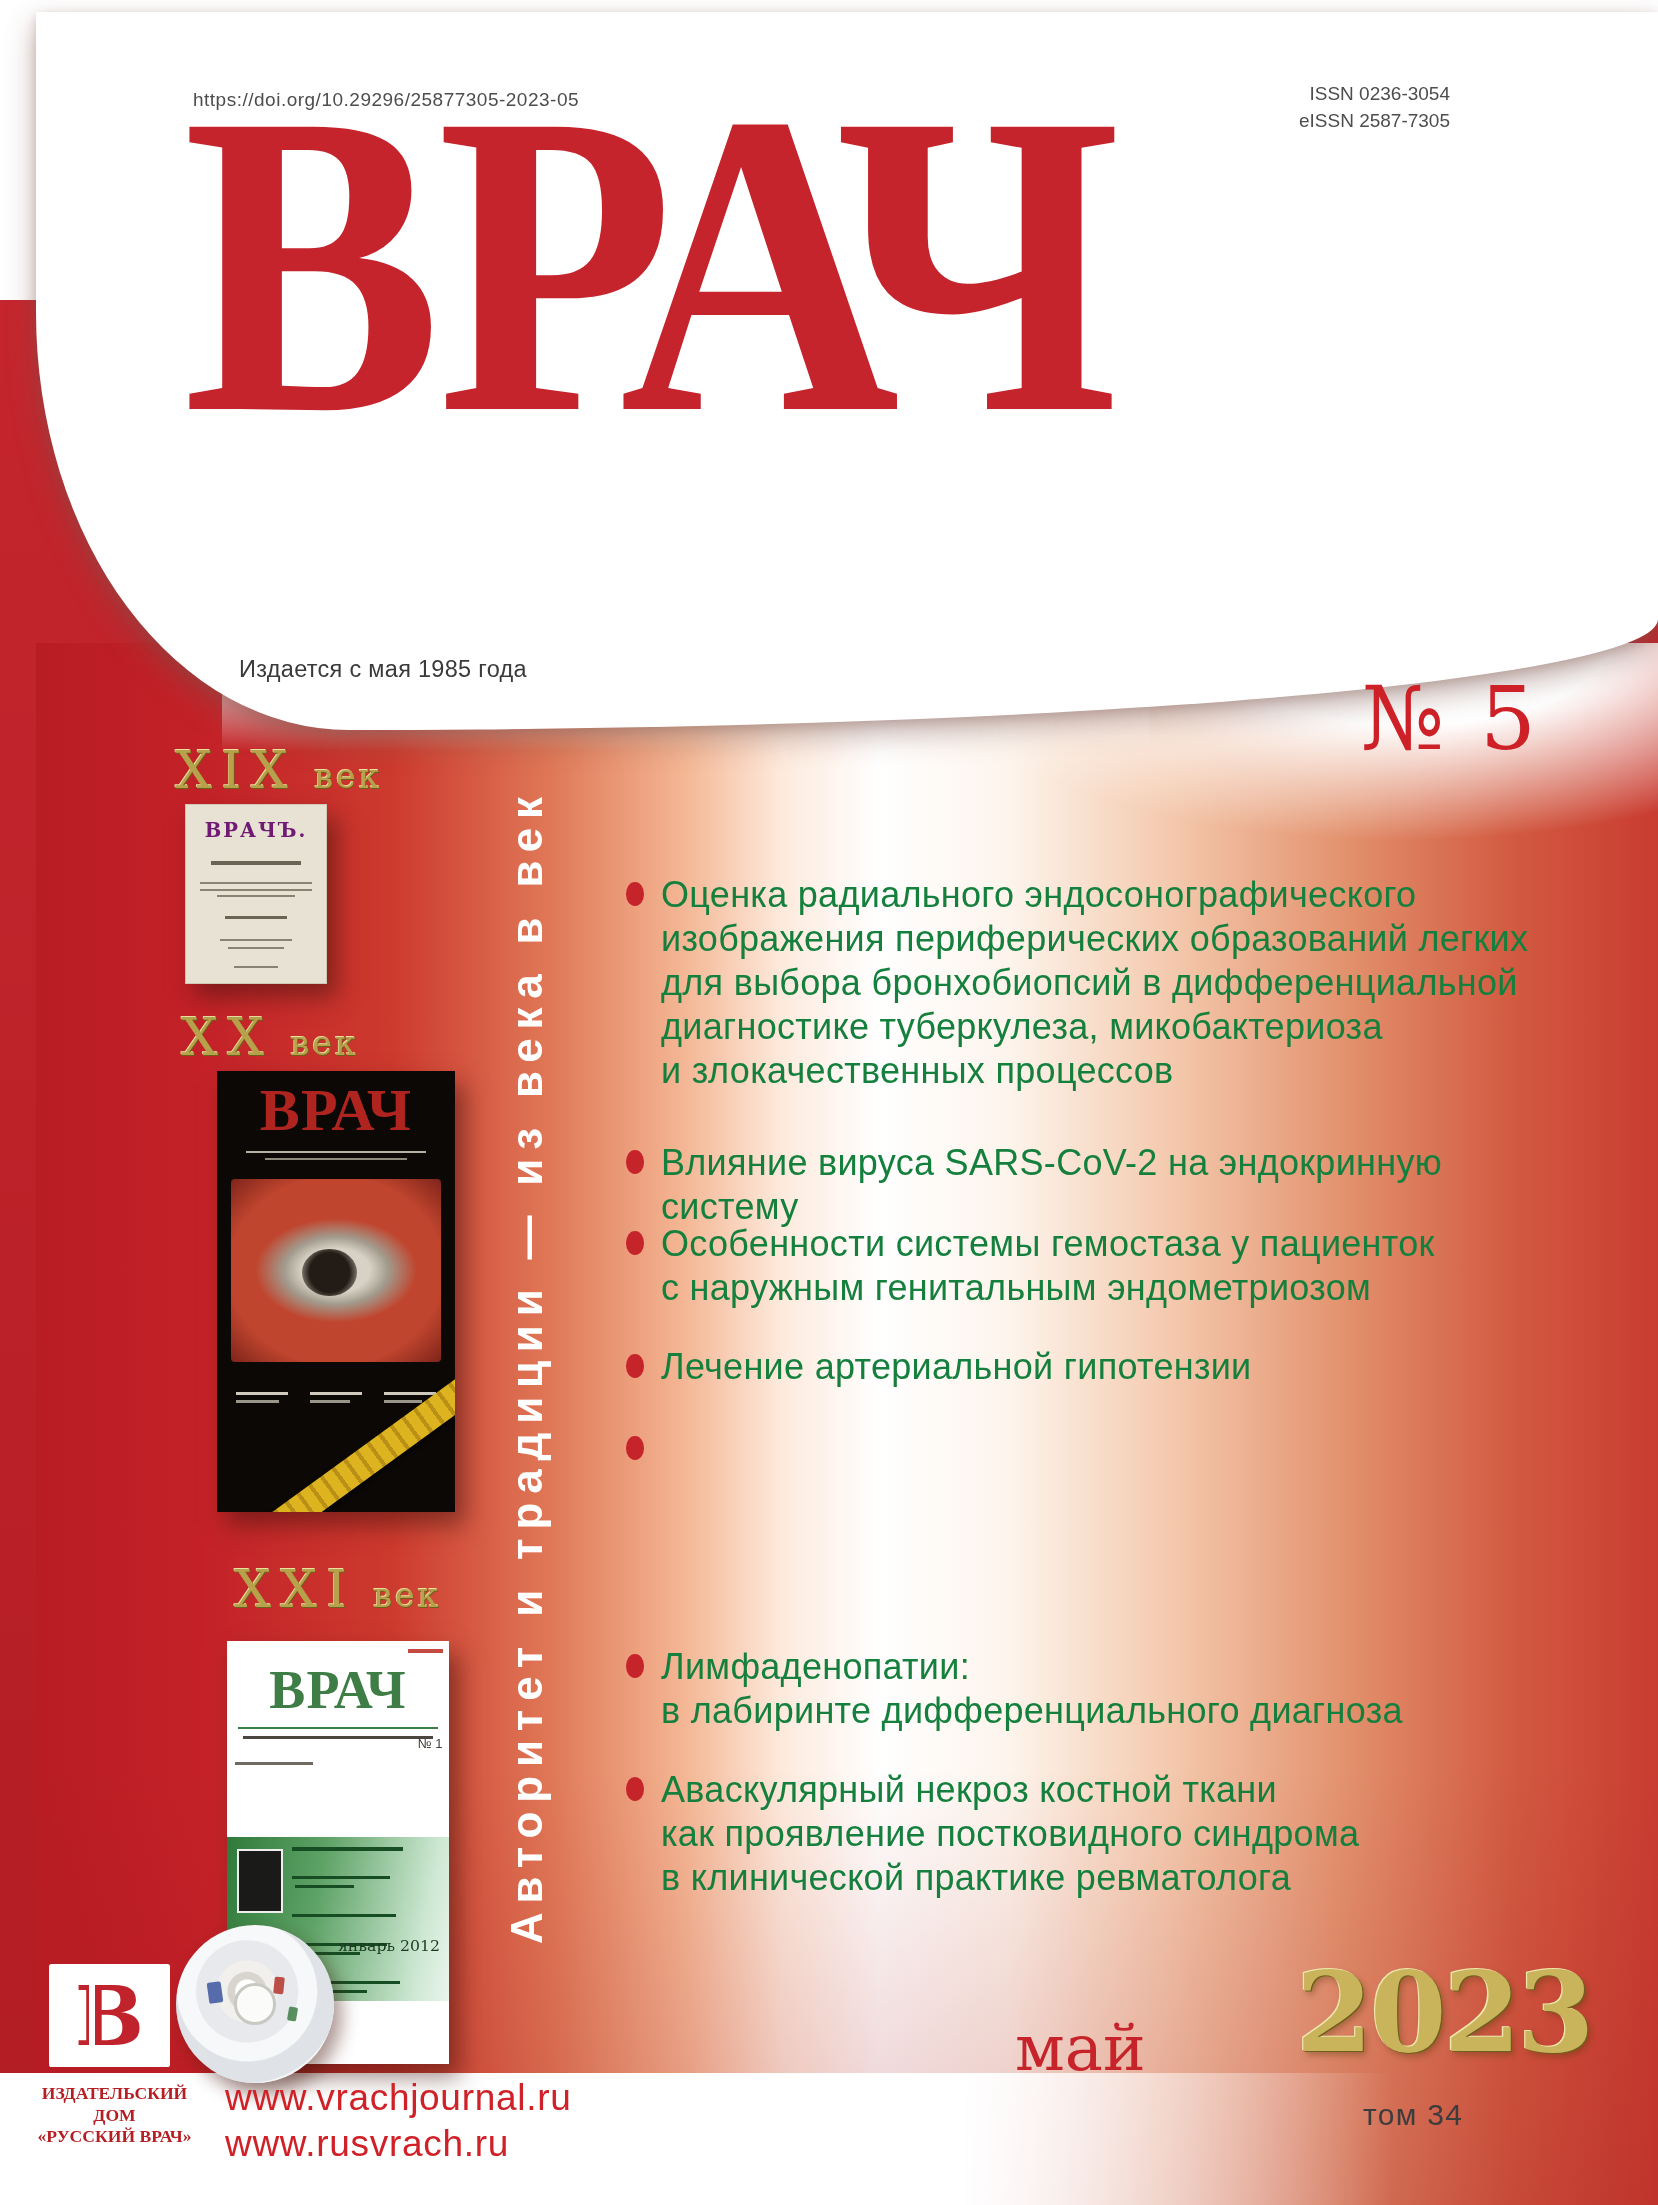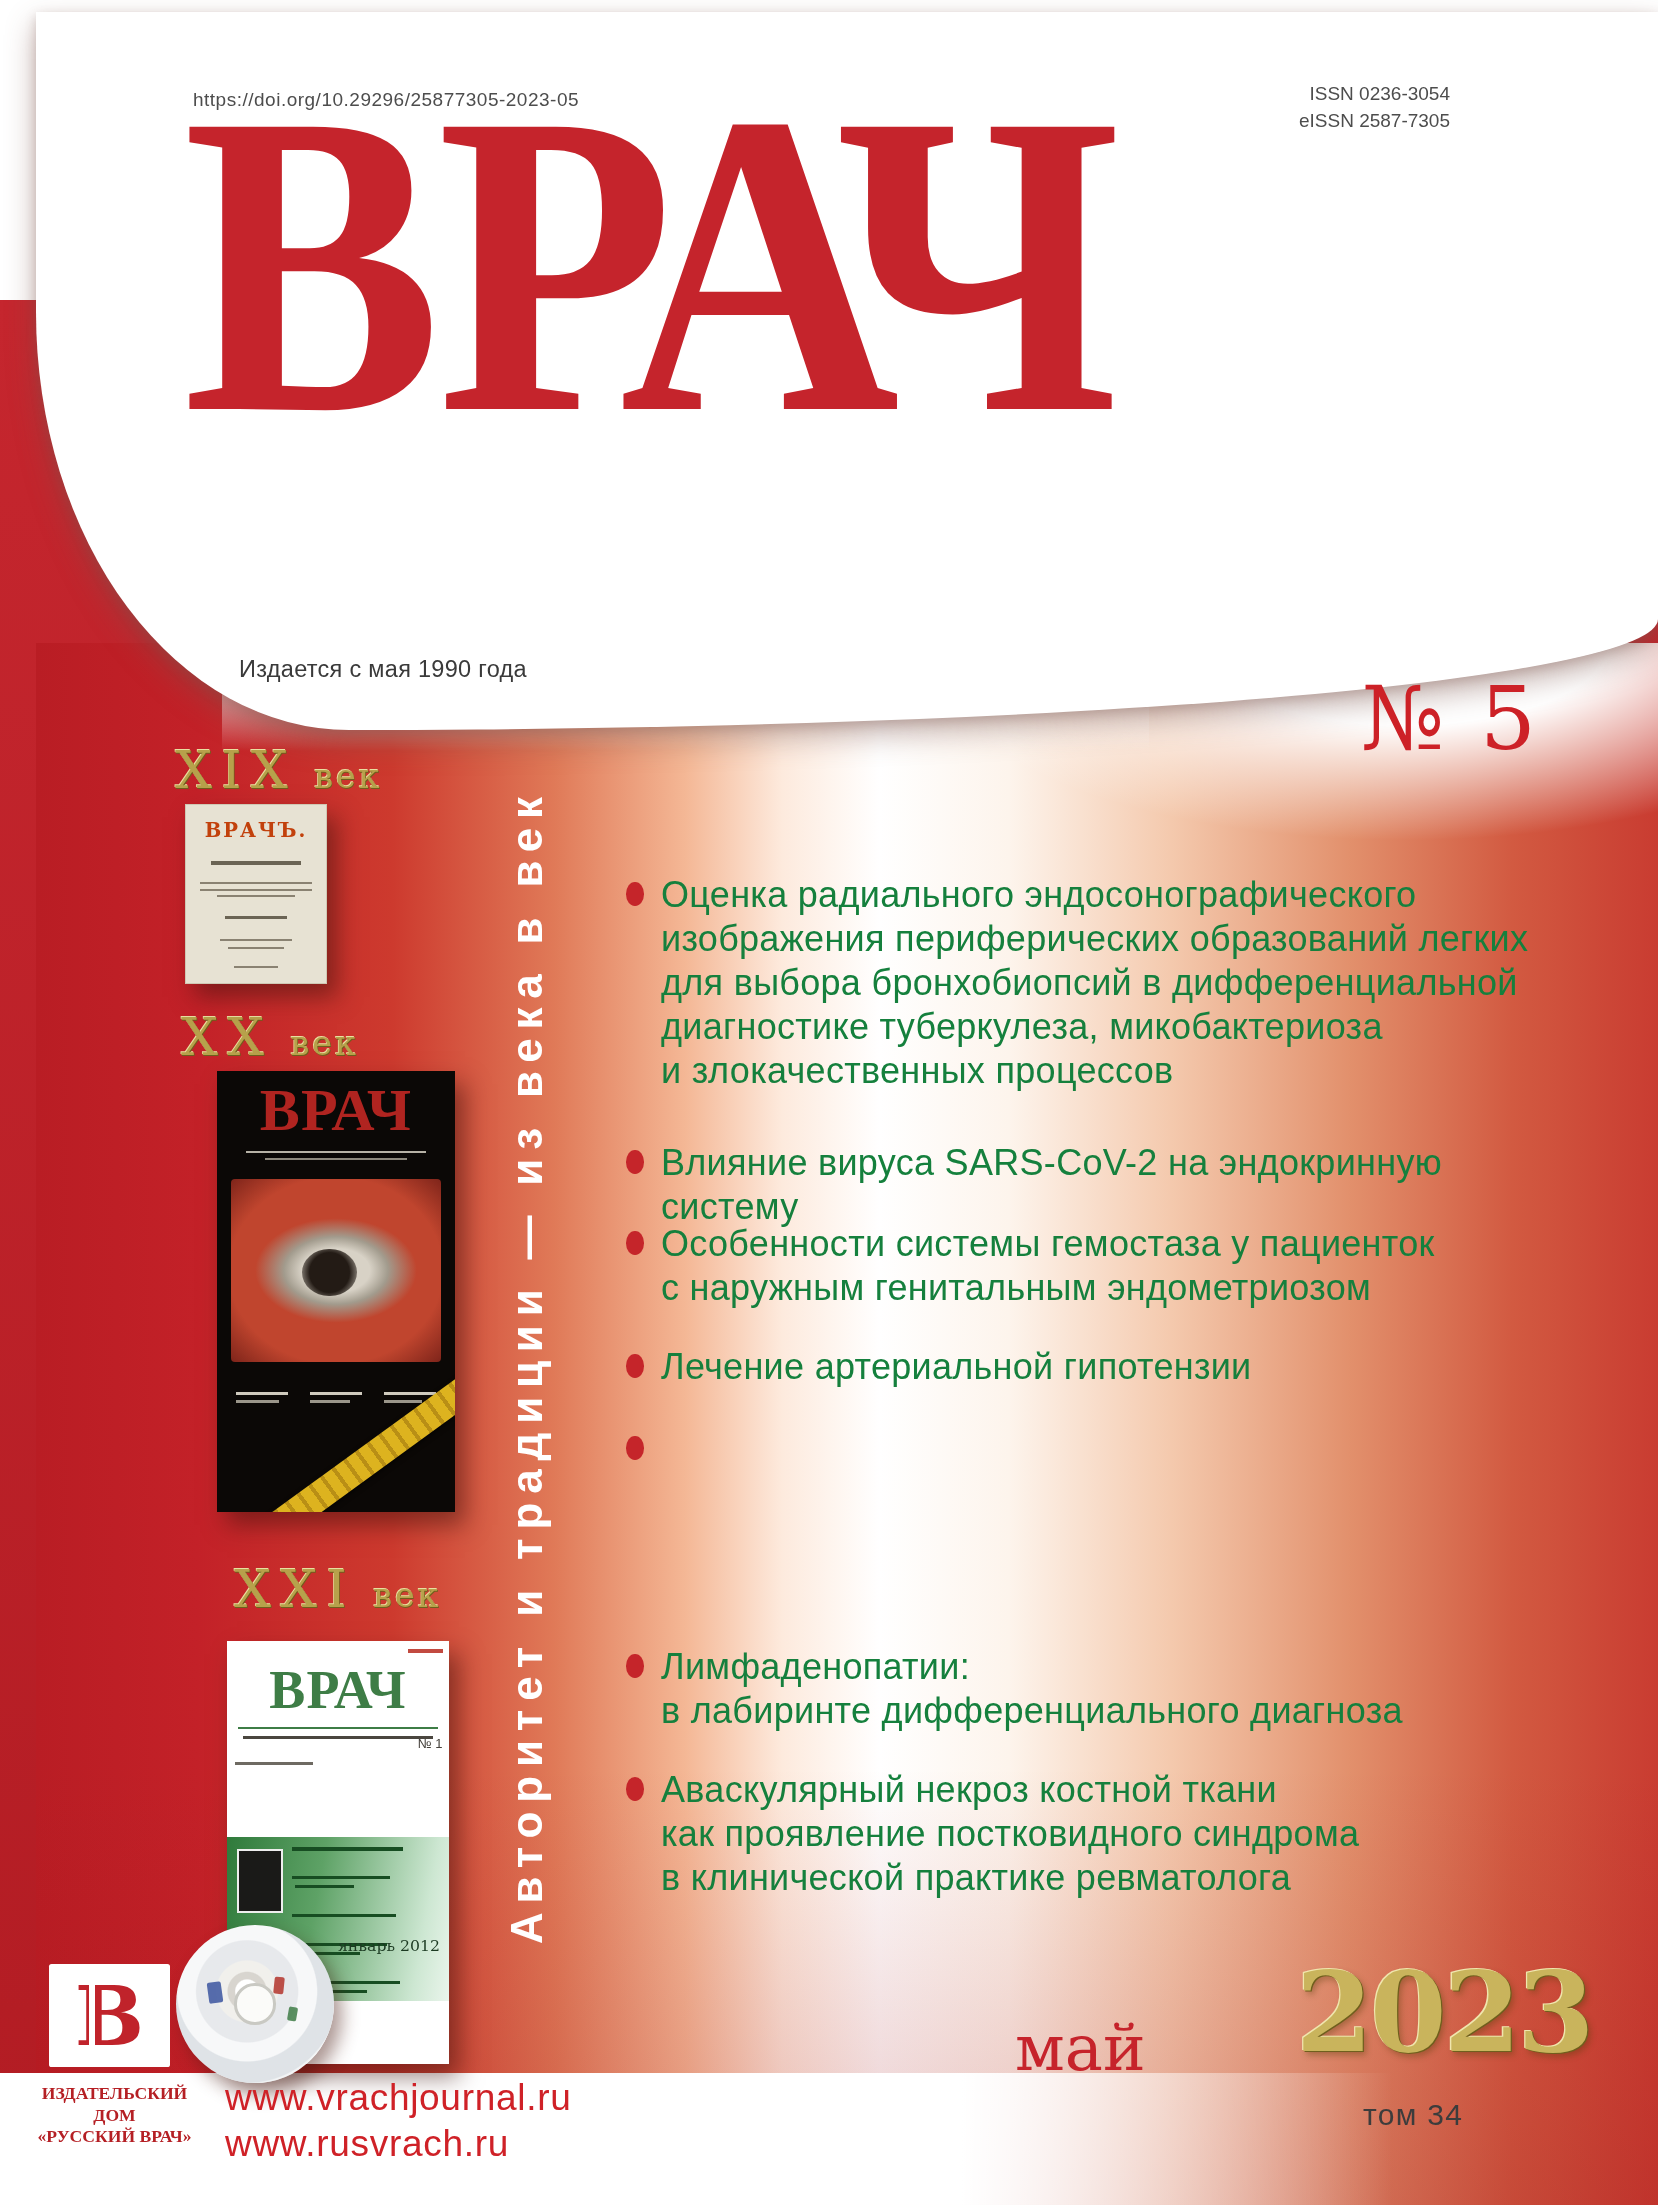--- a/index.html
+++ b/index.html
@@ -130,7 +130,7 @@
     <div>eISSN 2587-7305</div>
   </div>
   <div class="abs big-title">ВРАЧ</div>
-  <div class="abs since">Издается с мая 1990 года</div>
+  <div class="abs since">Издается с мая 1985 года</div>
 </div>
 
 <div class="abs issue-no">№ 5</div>

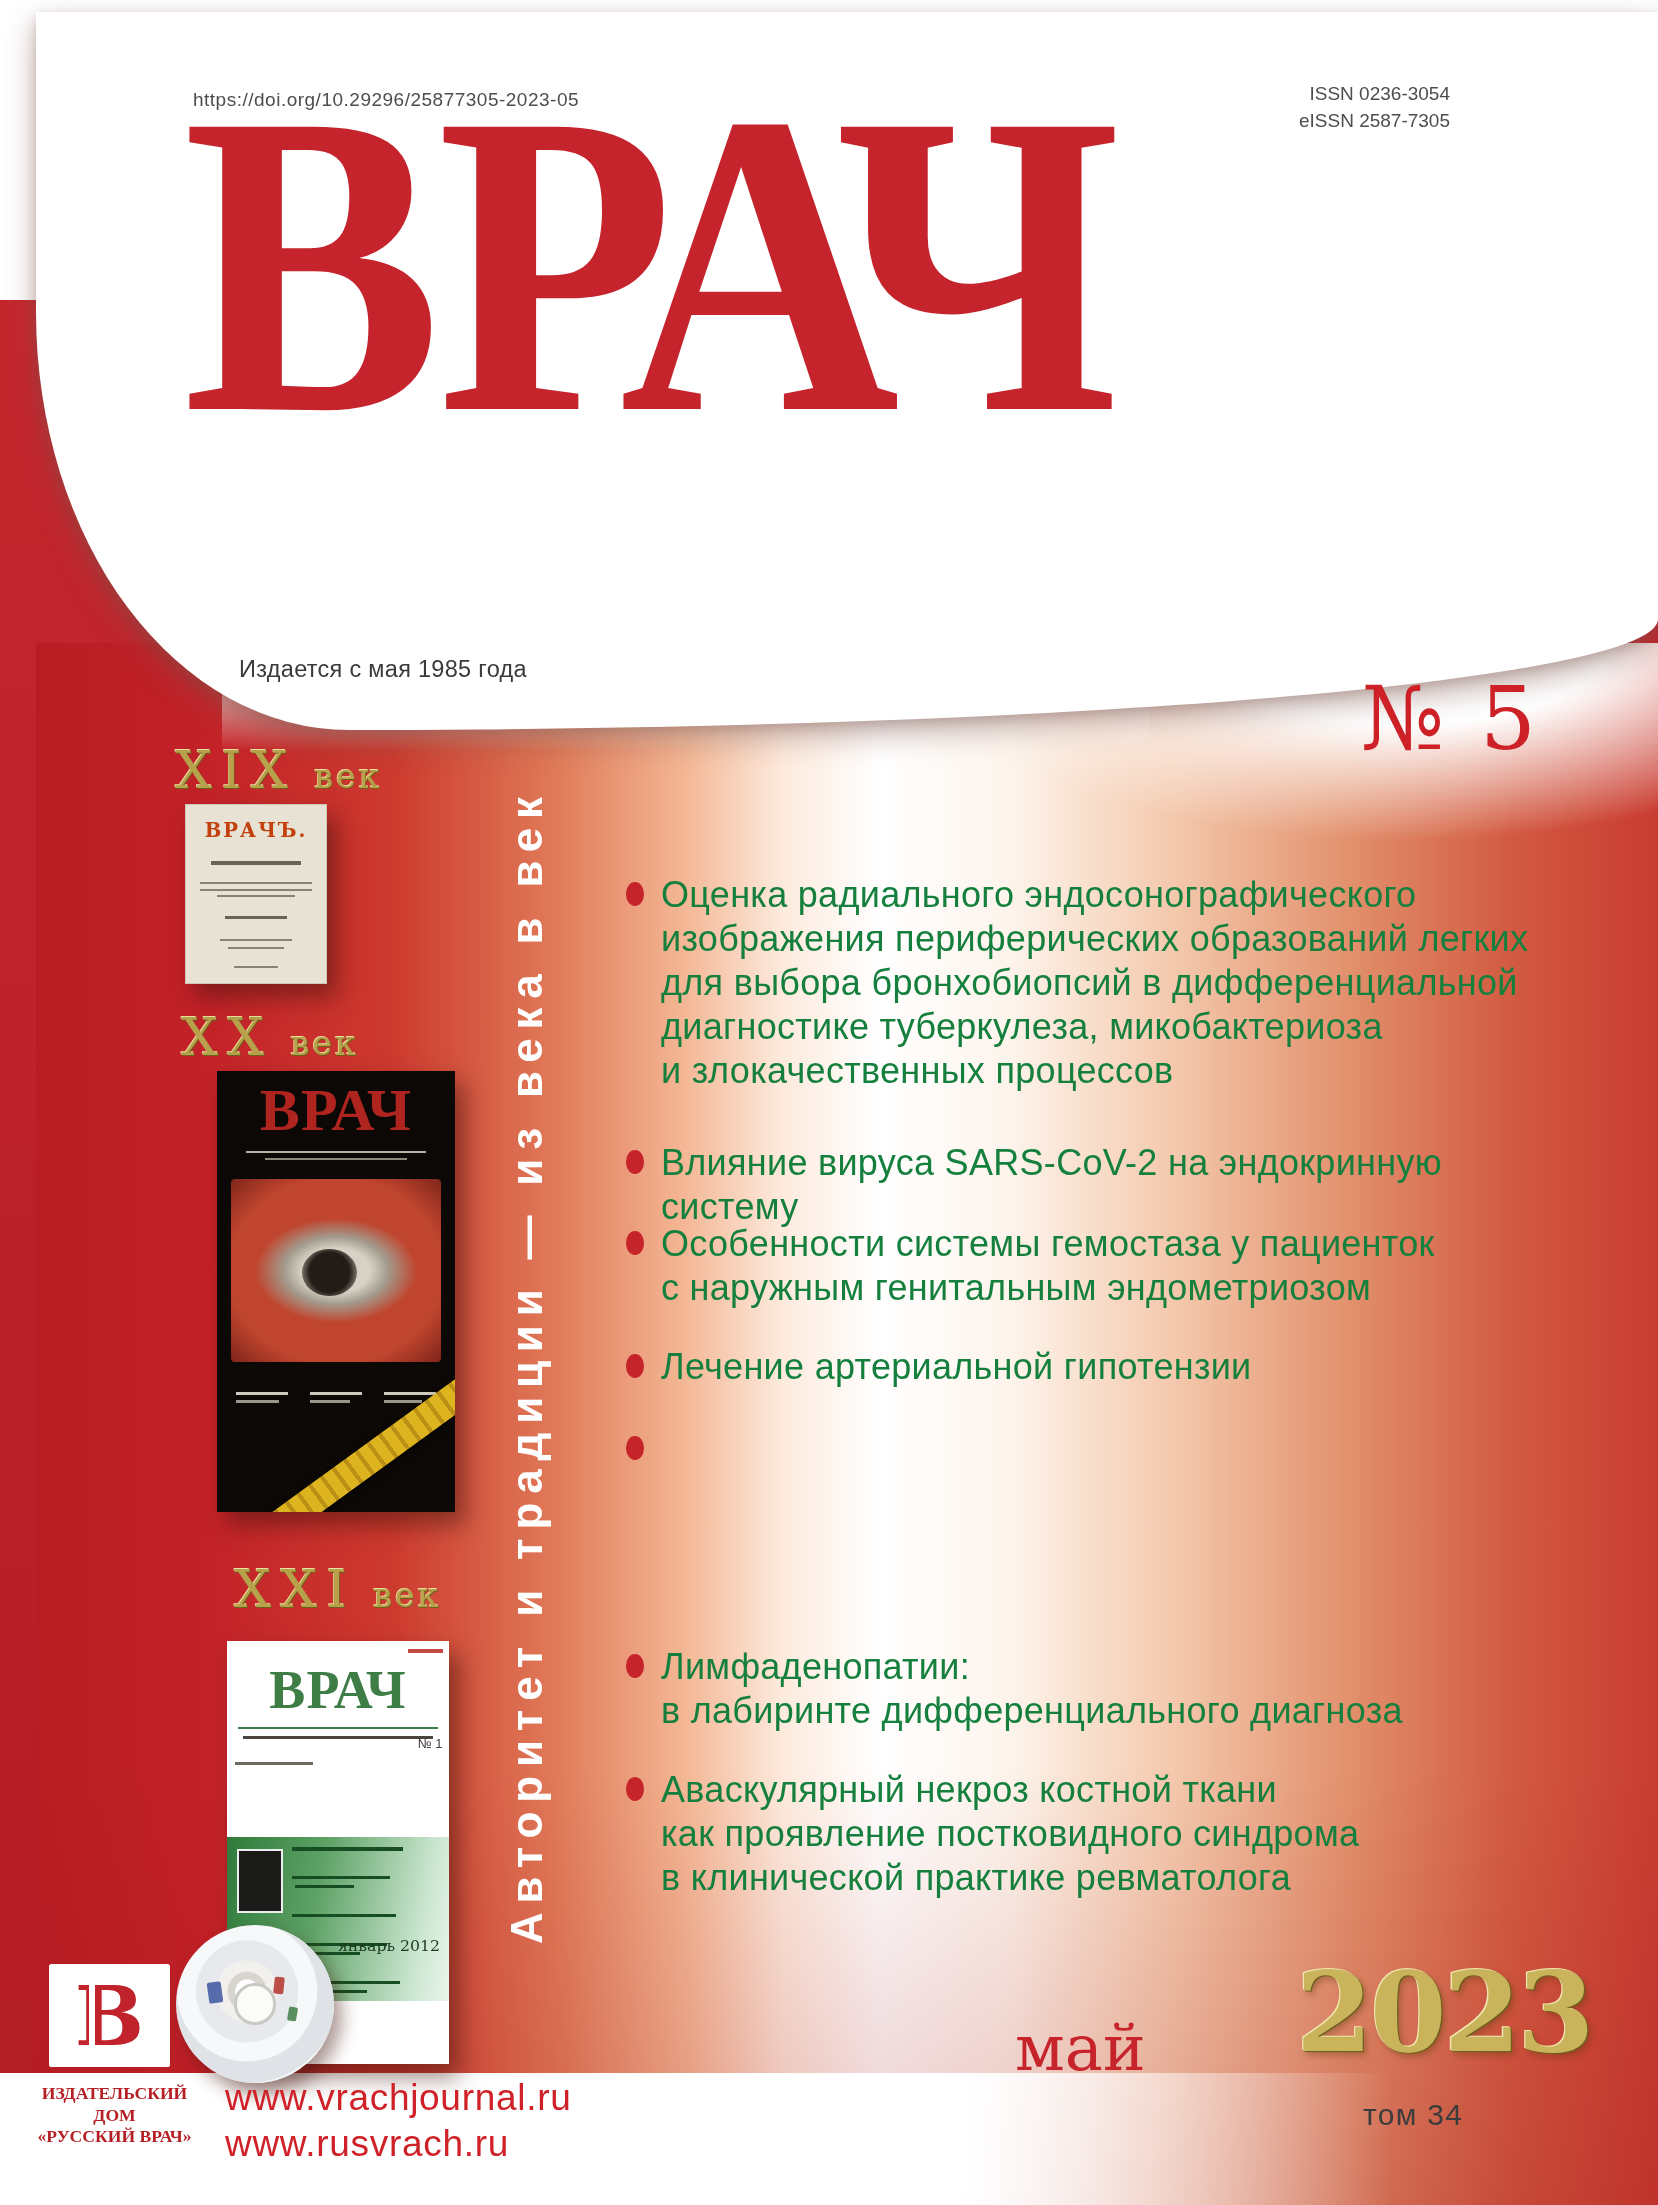--- a/index.html
+++ b/index.html
@@ -49,7 +49,7 @@
   .cover{z-index:6;box-shadow:10.4px 13px 22px rgba(60,18,12,.5);overflow:hidden;}
   .cover1{left:185px;top:804px;width:140px;height:178px;background:#e7e2d3;border:0.7px solid #cfc8b4;}
   .c1-title{width:100%;text-align:center;margin-top:14.4px;font-family:"DejaVu Serif",serif;
-            font-weight:700;font-size:19.6px;color:#c2410c;letter-spacing:2px;}
+            font-weight:700;font-size:19.6px;color:#701a75;letter-spacing:2px;}
   .bar{position:absolute;background:#8a8272;}
 
   .cover2{left:217px;top:1071px;width:238px;height:441px;background:#0b0806;}

